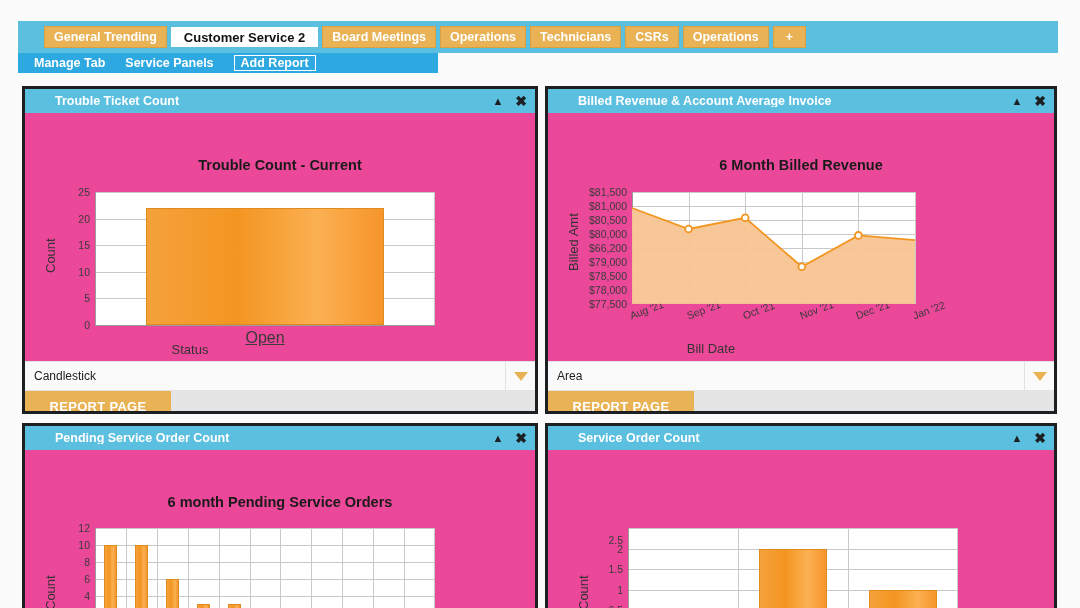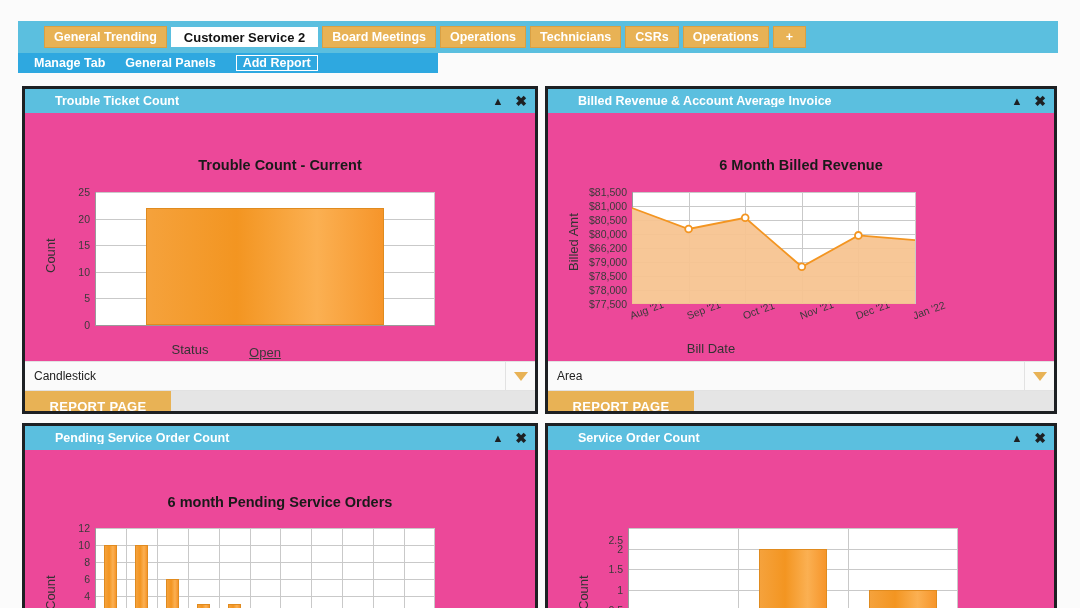--- a/index.html
+++ b/index.html
@@ -192,7 +192,7 @@
 
   <div class="managebar">
     <div class="mitem">Manage Tab</div>
-    <div class="mitem">General Panels</div>
+    <div class="mitem">Service Panels</div>
     <div class="mitem boxed">Add Report</div>
   </div>
 

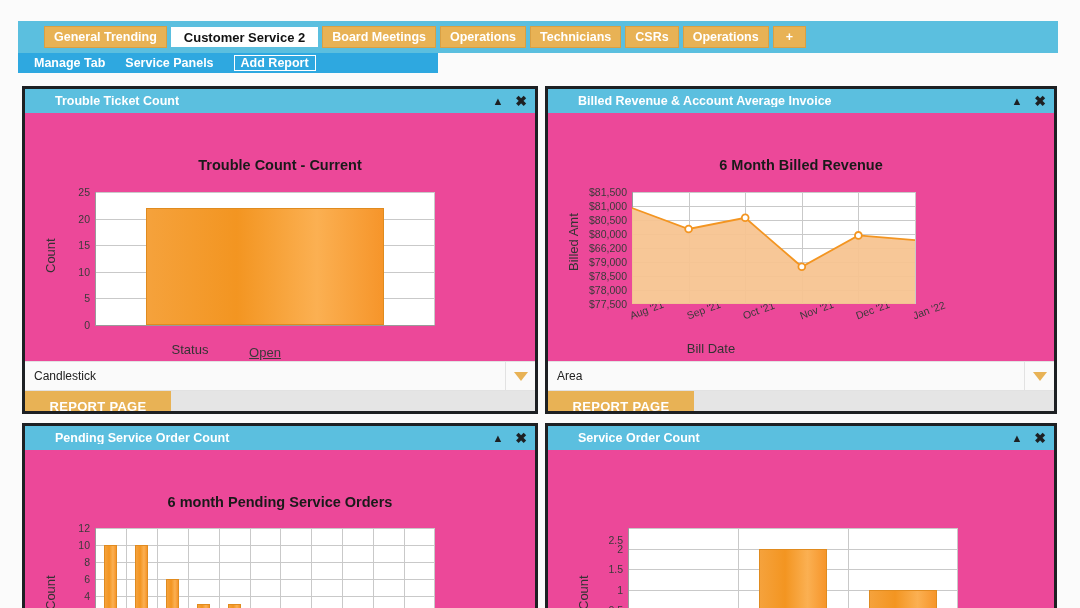--- a/index.html
+++ b/index.html
@@ -162,8 +162,8 @@
     border: 1px solid #E08B1F;
   }
   .catlabel {
-    position: absolute; top: 100%; margin-top: 20px;
-    font-size: 13px; color: #3a3a3a;
+    position: absolute; top: 100%; margin-top: 4px;
+    font-size: 16px; color: #3a3a3a;
     transform: translateX(-50%); white-space: nowrap; text-decoration: underline;
   }
   .xtick-rot {

